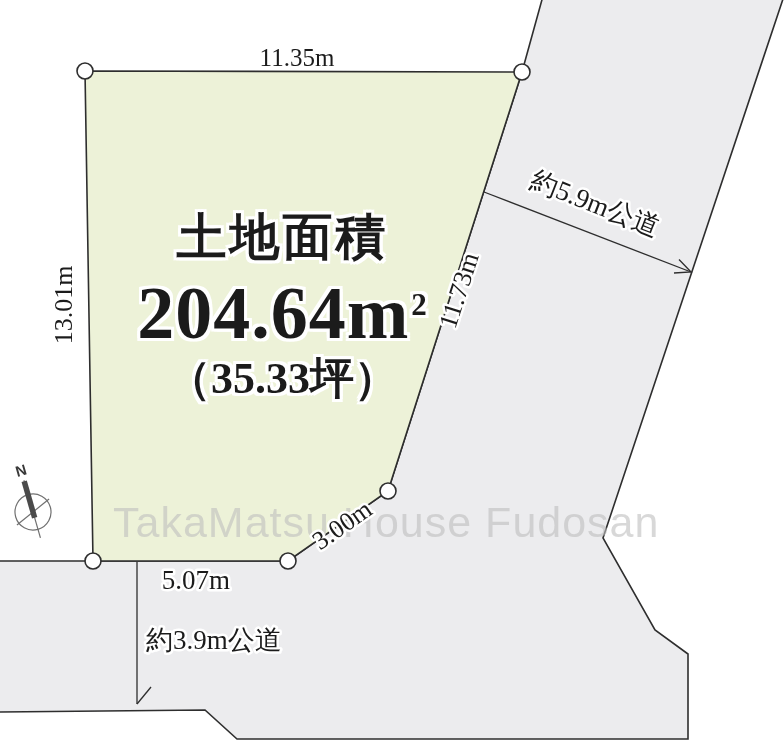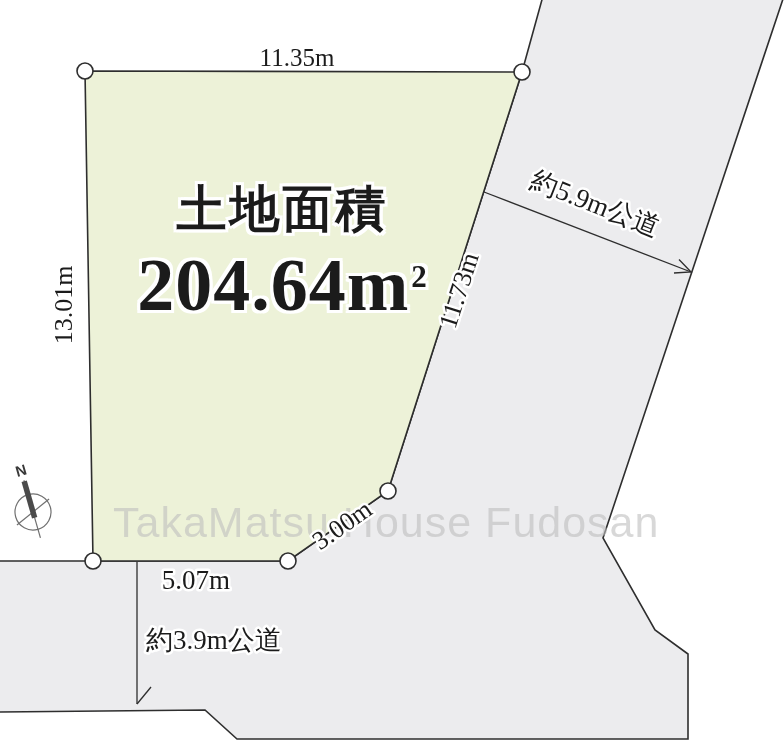--- a/index.html
+++ b/index.html
@@ -17,7 +17,7 @@
   .compass-needle{stroke:#4a4a4a;stroke-width:5.5;}
   .compass-n{font-family:"Liberation Sans","DejaVu Sans",sans-serif;
              font-weight:bold;fill:#3a3a3a;}
-  .area-block{position:absolute;left:95px;top:180px;width:375px;text-align:center;
+  .area-block{position:absolute;left:95px;top:208px;width:375px;text-align:center;
               color:#1b1b1b;
               text-shadow:-3px -3px 0 #fff,3px -3px 0 #fff,-3px 3px 0 #fff,3px 3px 0 #fff,
                           -3px 0 0 #fff,3px 0 0 #fff,0 -3px 0 #fff,0 3px 0 #fff,

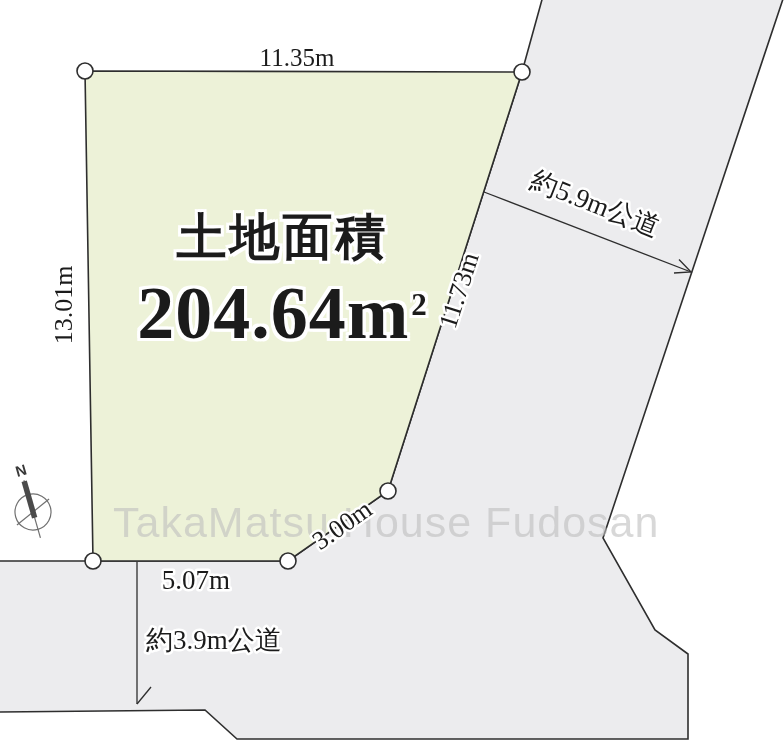--- a/index.html
+++ b/index.html
@@ -83,6 +83,7 @@
   <div class="area-block">
     <div class="area-title">土地面積</div>
     <div class="area-value"><span>204.64m</span><sup>2</sup></div>
+    <div class="area-tsubo">（35.33坪）</div>
   </div>
 </div>
 

